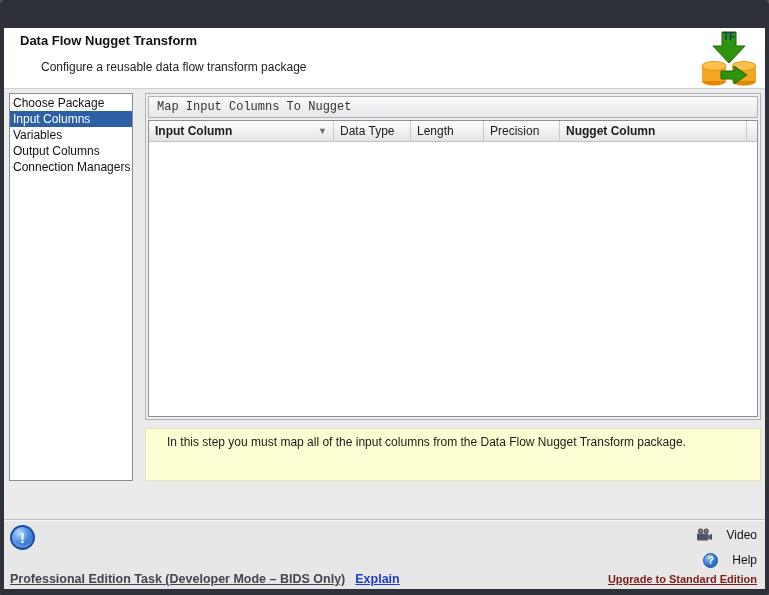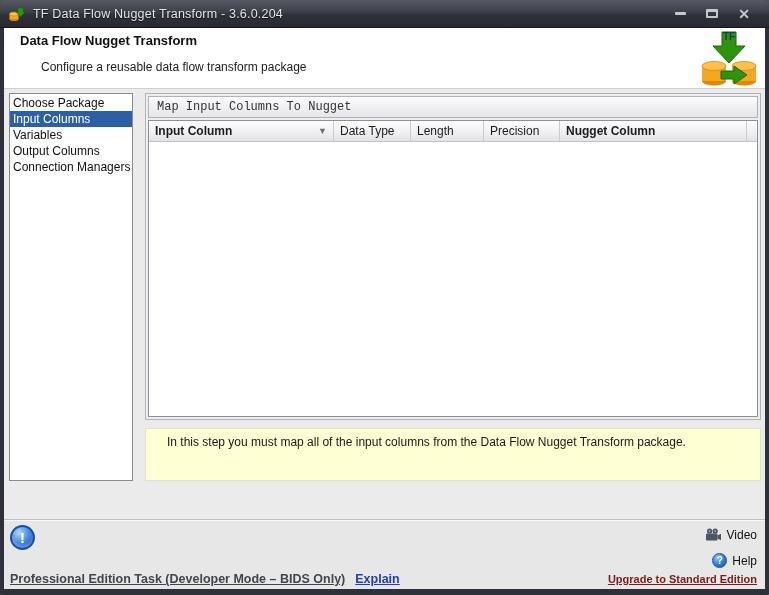--- a/index.html
+++ b/index.html
@@ -114,26 +114,6 @@
 
 <div class="window">
 
-  <div class="titlebar">
-    <svg class="titlebar-icon" viewBox="0 0 16 16">
-      <ellipse cx="5" cy="13" rx="4.5" ry="2" fill="#e08800"></ellipse>
-      <rect x="0.5" y="8" width="9" height="5" fill="#f5a623"></rect>
-      <ellipse cx="5" cy="8" rx="4.5" ry="2" fill="#ffc04d" stroke="#c97a00" stroke-width="0.6"></ellipse>
-      <polygon points="9,2 14,2 14,6 16,6 11.5,11 7,6 9,6" fill="#2e9410" stroke="#1d6606" stroke-width="0.5"></polygon>
-    </svg>
-    <span class="title-text">TF Data Flow Nugget Transform - 3.6.0.204</span>
-    <div class="win-controls">
-      <div class="win-btn">
-          <div class="glyph-min"></div>
-        </div>
-      <div class="win-btn">
-          <div class="glyph-max"></div>
-        </div>
-      <div class="win-btn">
-          <span class="glyph-close">✕</span>
-        </div>
-    </div>
-  </div>
 
   <div class="header">
     <div class="header-title">Data Flow Nugget Transform</div>

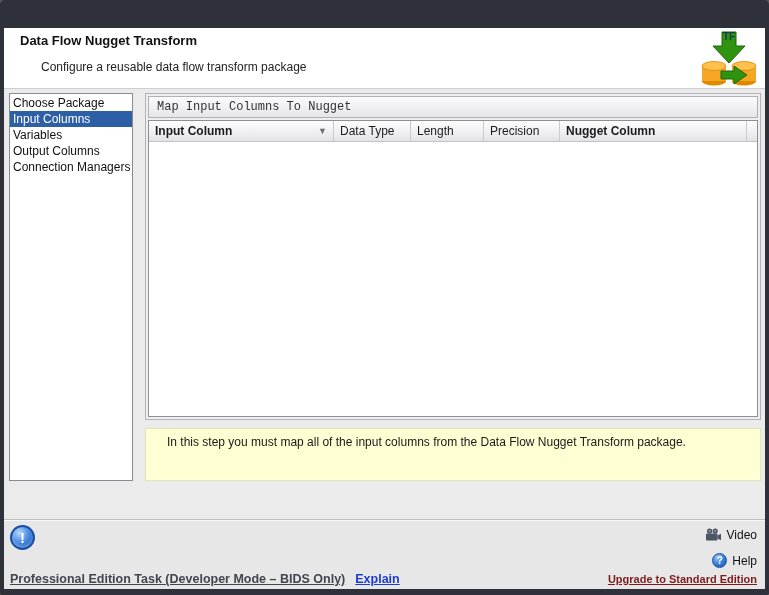--- a/index.html
+++ b/index.html
@@ -91,7 +91,7 @@
     display:flex;align-items:center;justify-content:center;cursor:default;
     box-shadow:inset 0 -2px 3px rgba(255,255,255,.35);
   }
-  .side-link{position:absolute;right:8px;display:flex;align-items:flex-end;gap:5px;color:#111;cursor:default;}
+  .side-link{position:absolute;right:8px;display:flex;align-items:flex-start;gap:14px;color:#111;cursor:default;}
   .video-link{top:8px;}
   .help-link{top:33px;}
   .help-badge{

